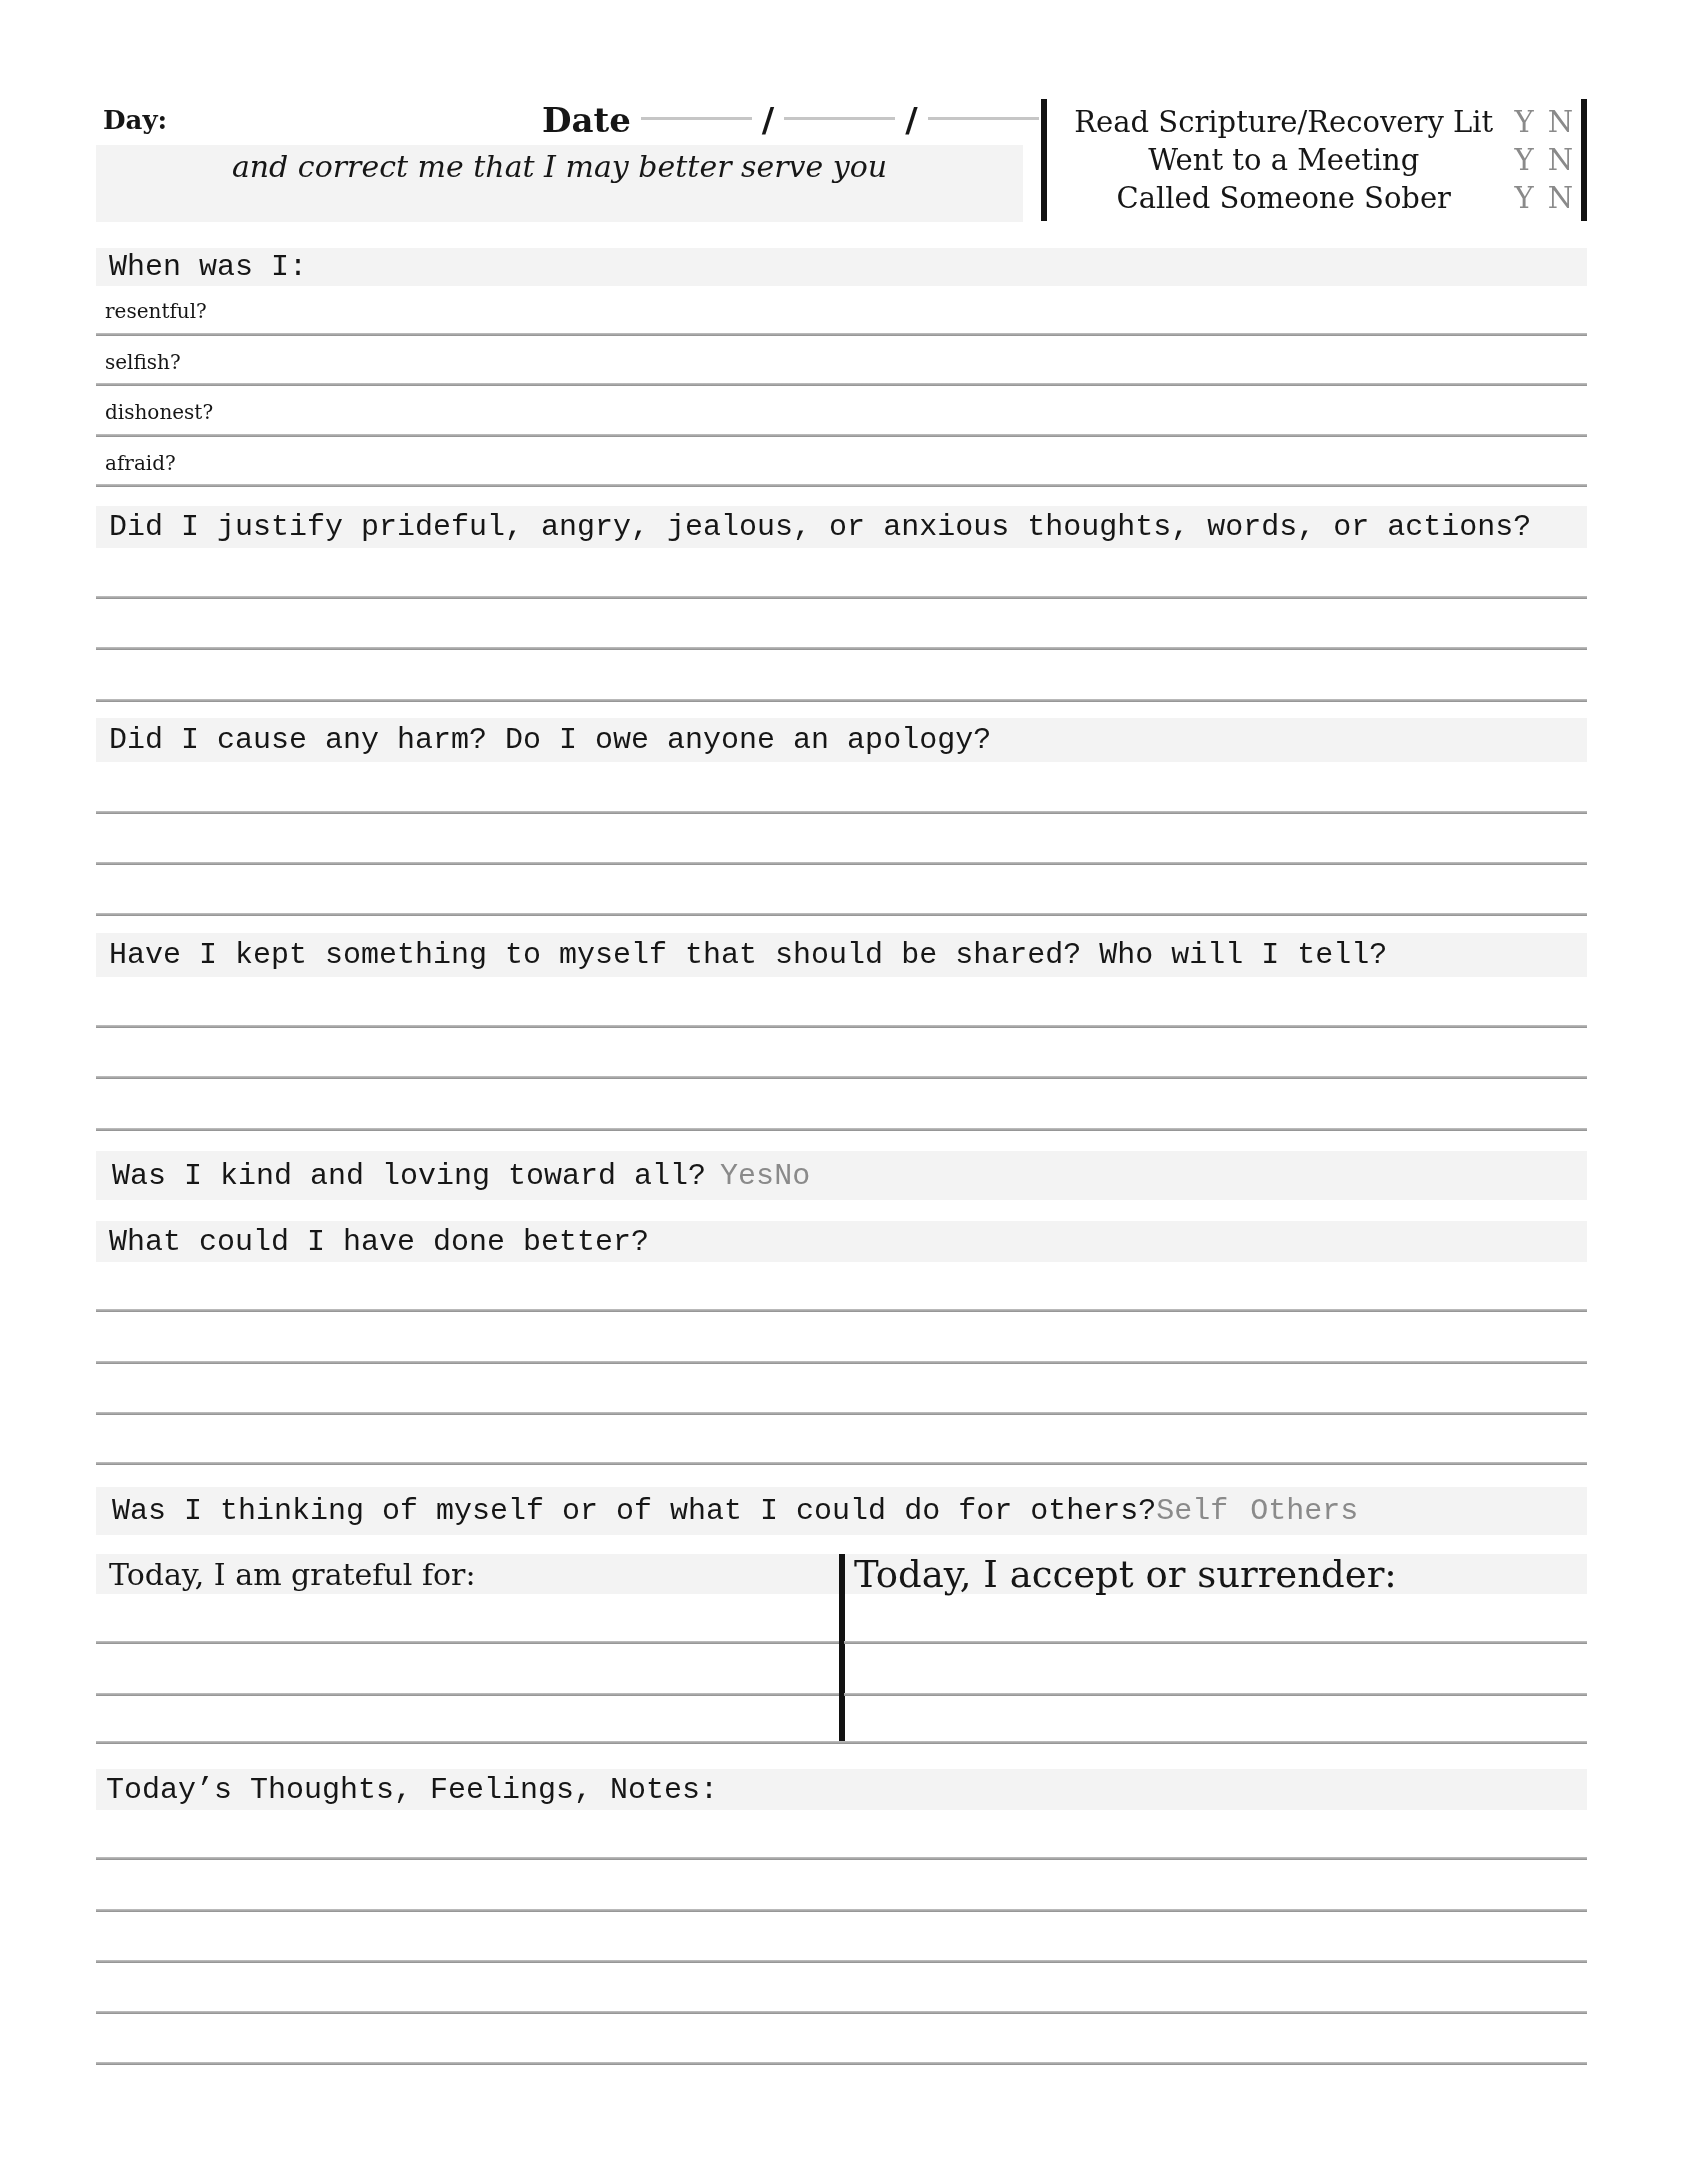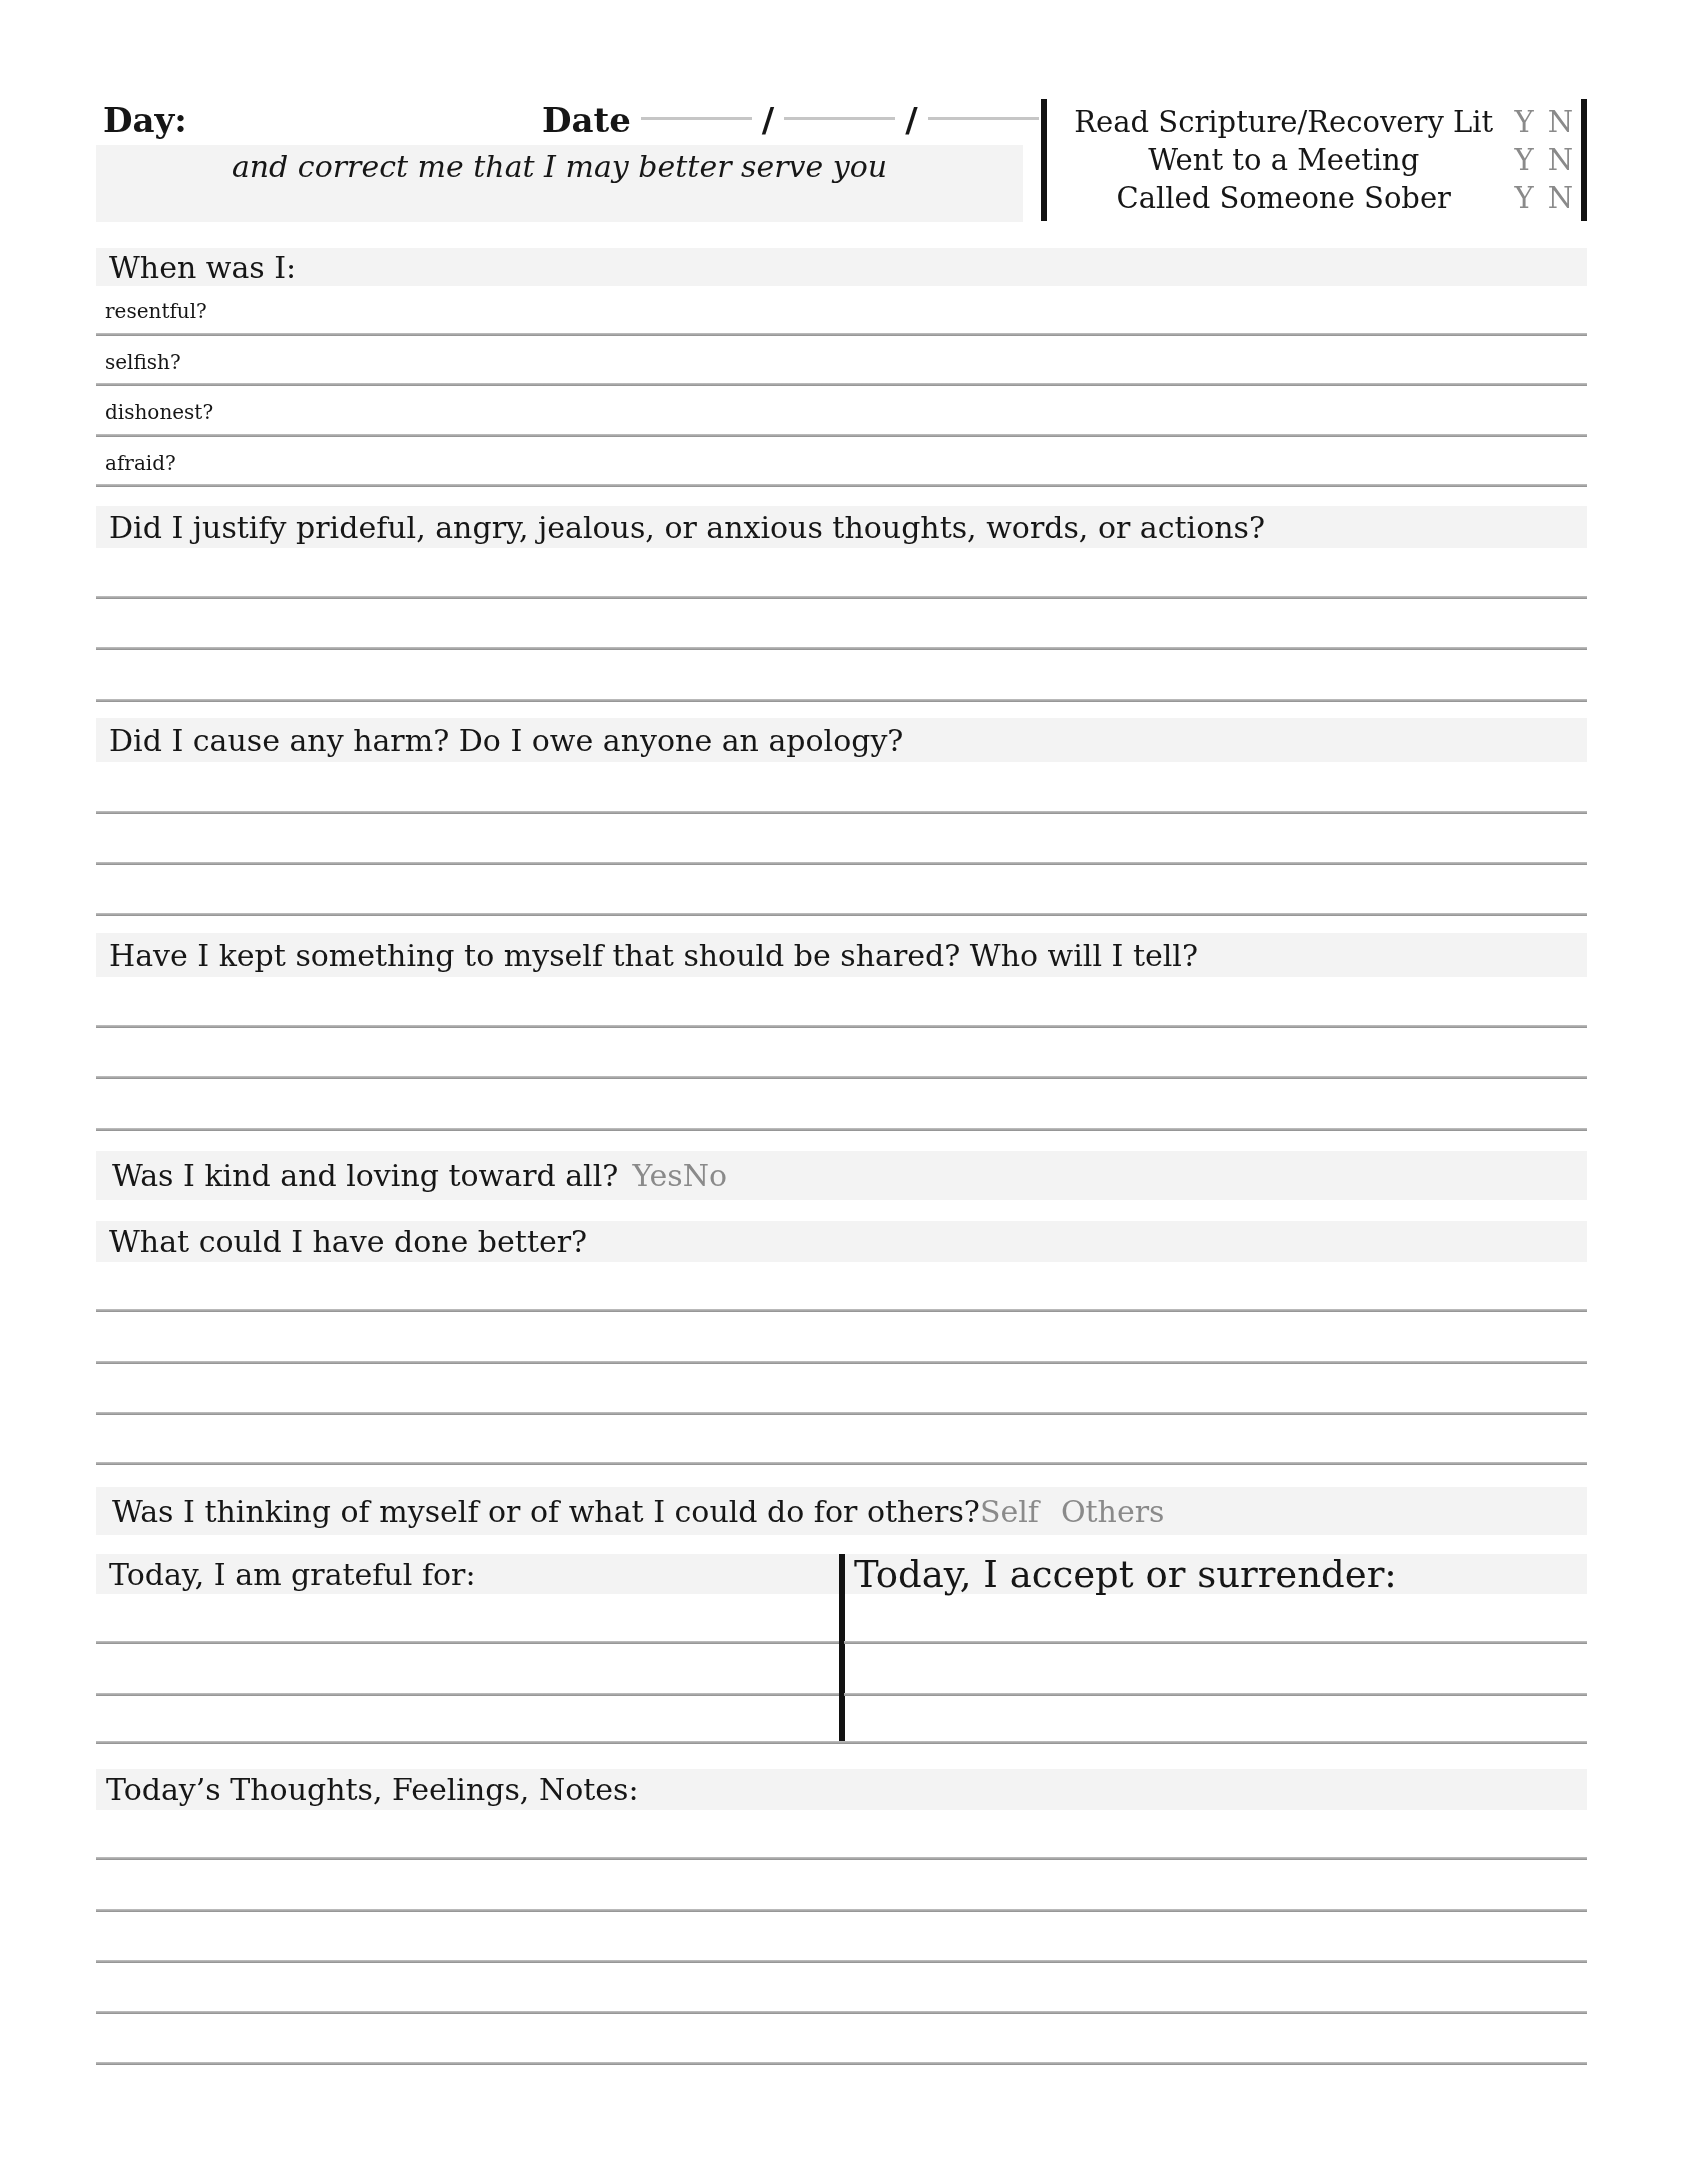--- a/index.html
+++ b/index.html
@@ -13,7 +13,7 @@
     font-family:"DejaVu Serif","Liberation Serif",serif; color:var(--ink); overflow:hidden;
   }
   
-  .day-label{position:absolute;left:103px;top:99px;font-size:34px;font-weight:700;line-height:42px;}
+  .day-label{position:absolute;left:103px;top:99px;font-size:26px;font-weight:700;line-height:42px;}
   .date-group{position:absolute;left:542px;top:99px;height:42px;display:flex;align-items:center;gap:10px;}
   .date-label{font-size:34px;font-weight:700;line-height:42px;}
   .date-field{width:111px;height:0;border-bottom:3px solid var(--date_line);margin-bottom:4px;}

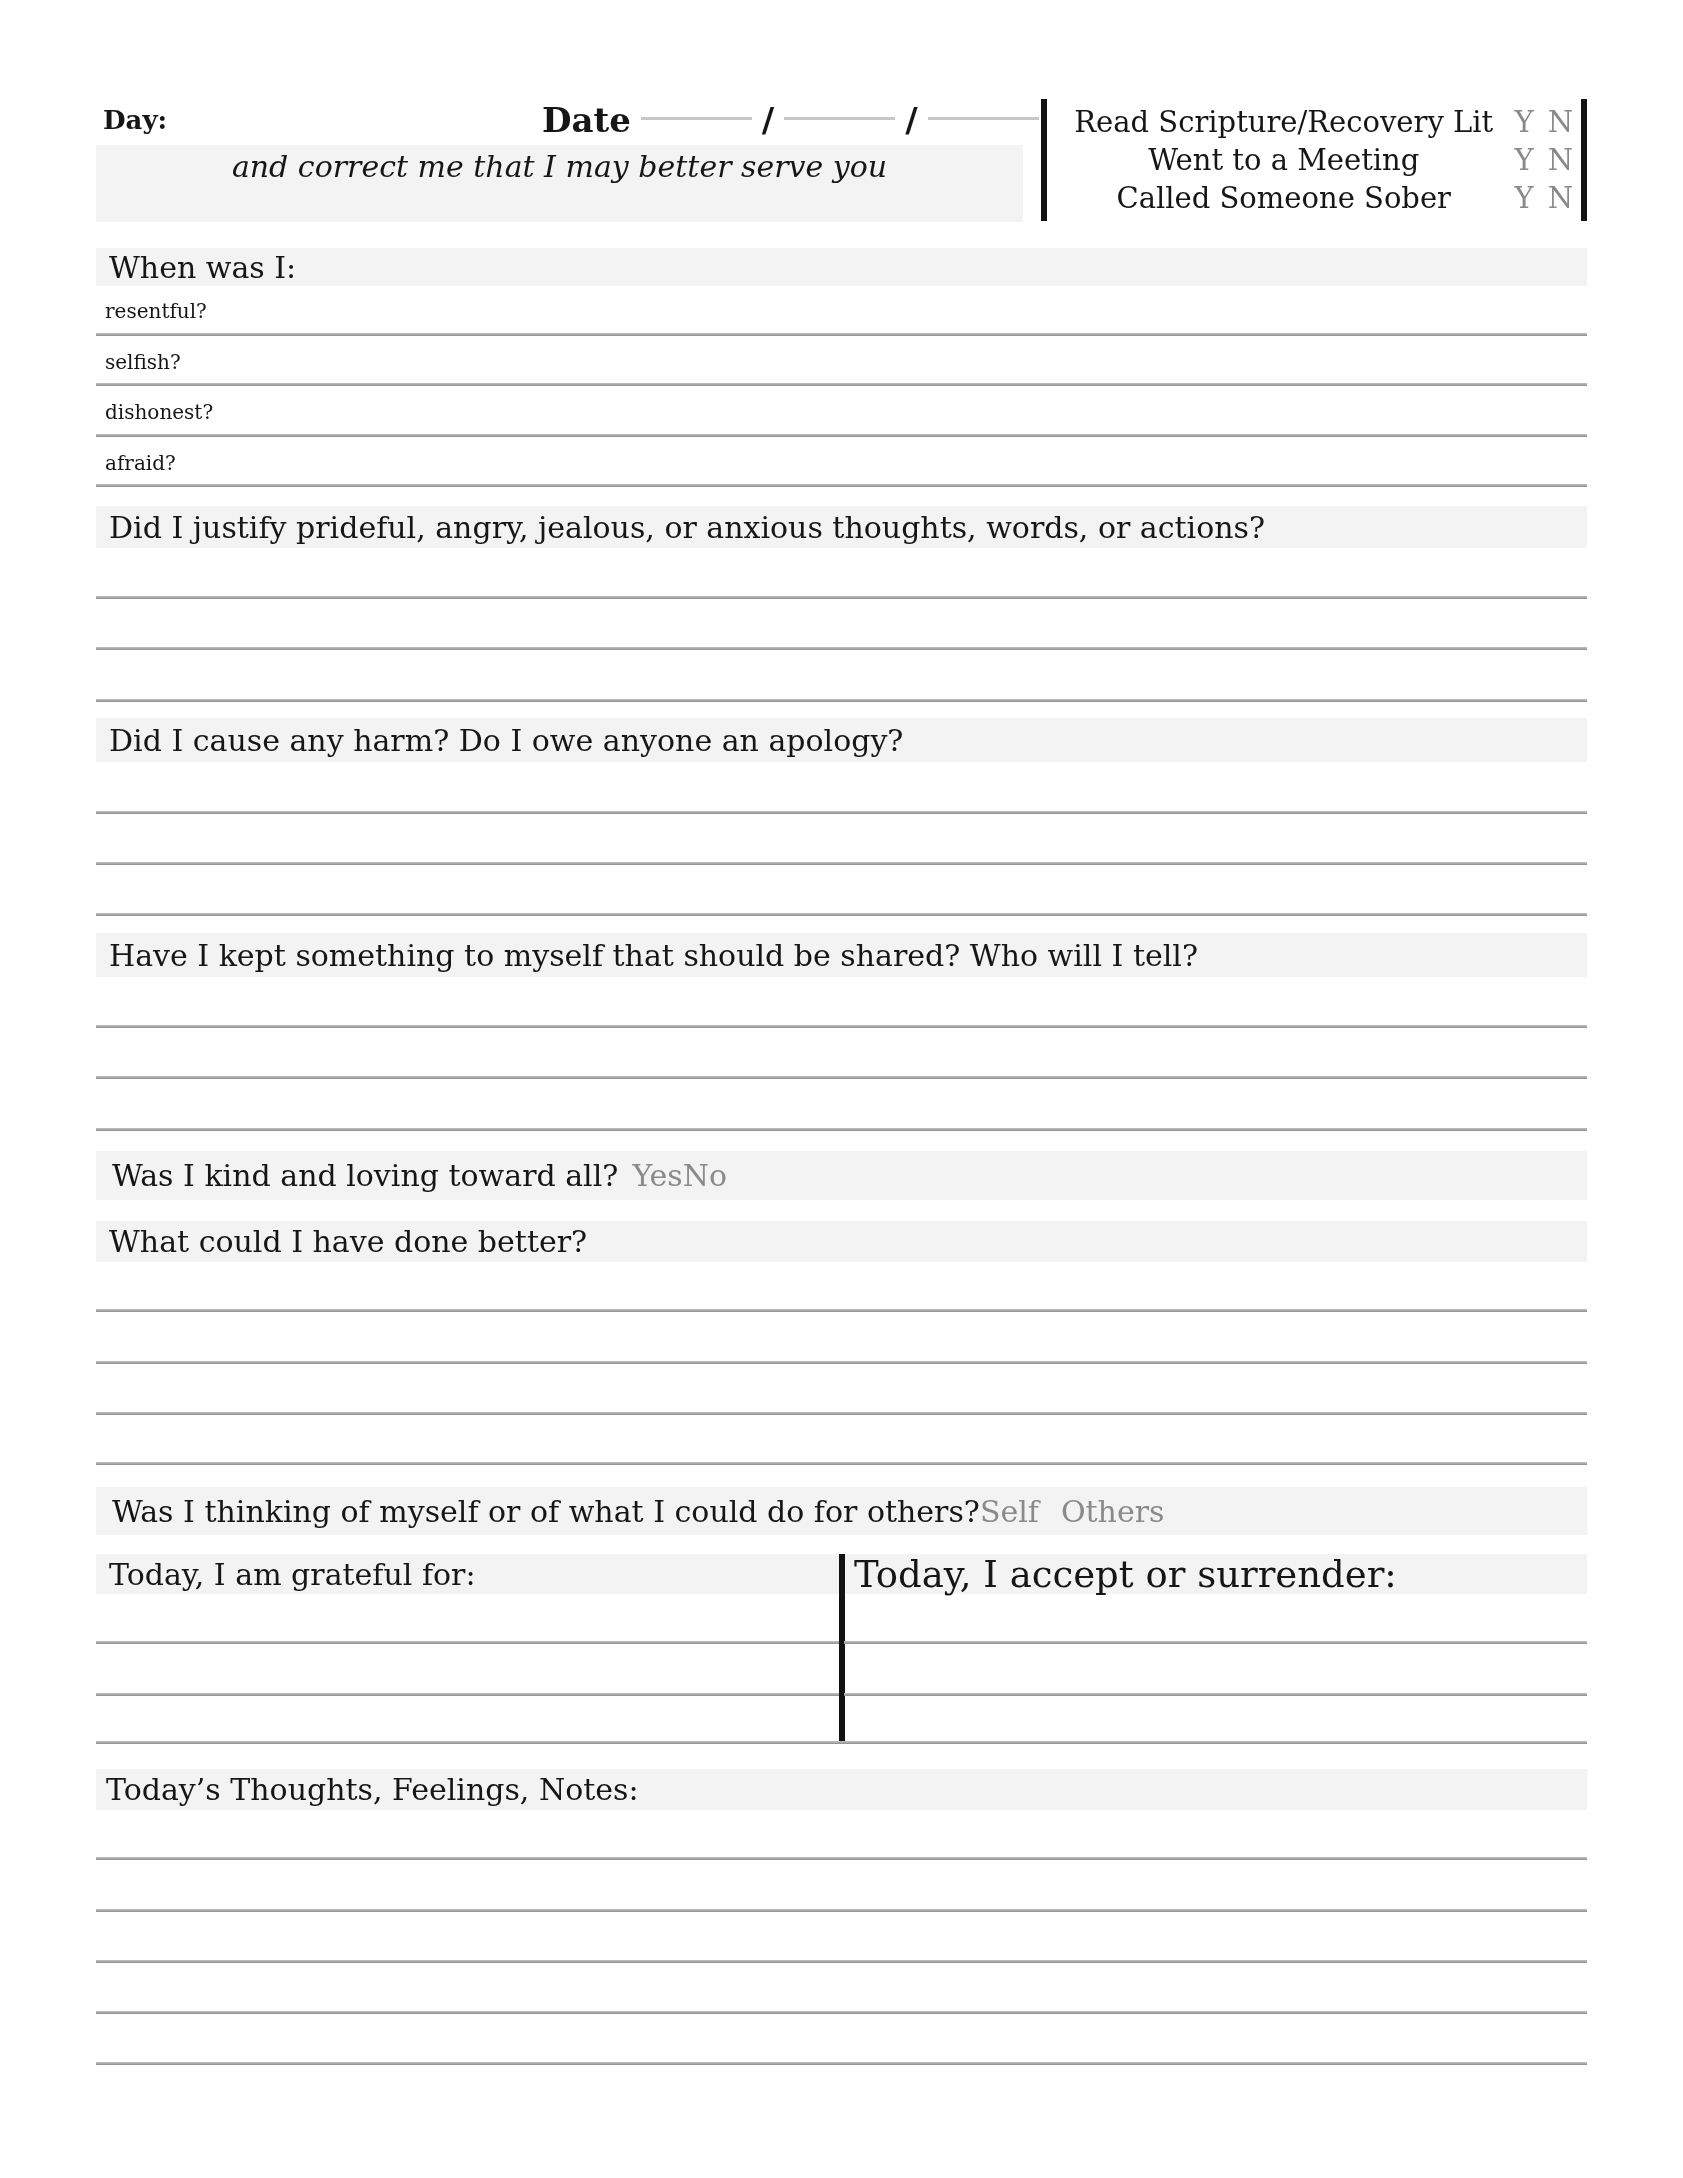--- a/index.html
+++ b/index.html
@@ -30,7 +30,7 @@
   .cl-opts{color:var(--muted);display:flex;gap:14px;padding-right:2px;}
   
   .band{position:absolute;left:96px;right:96px;background:var(--band);font-size:30px;
-    display:flex;align-items:center;padding-left:13px;white-space:nowrap;}
+    display:flex;align-items:center;padding-left:13px;white-space:nowrap;font-family:Liberation Mono, monospace;}
   .opt{color:var(--muted);}
   
   .when-item{position:absolute;left:105px;font-size:20px;line-height:36px;}

